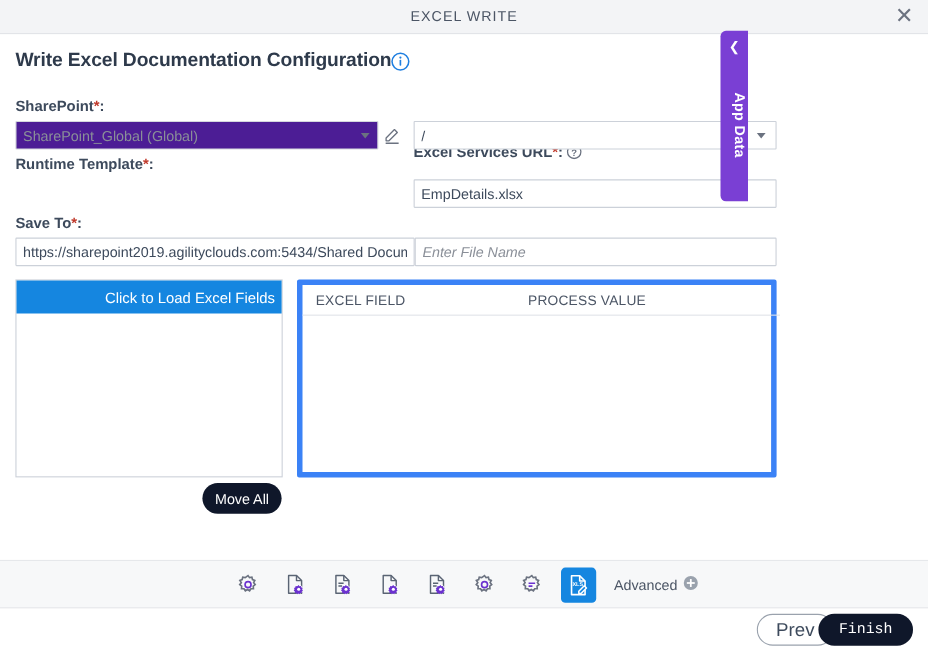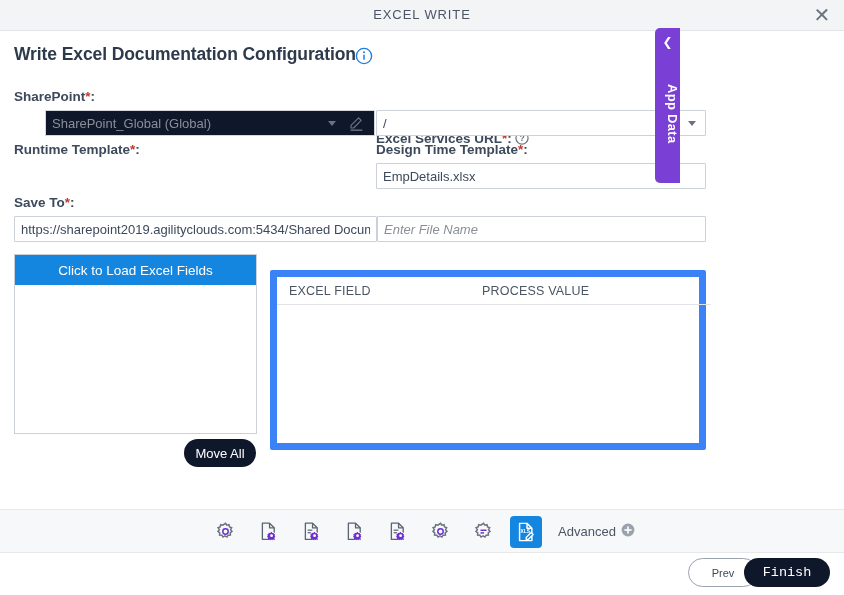--- a/index.html
+++ b/index.html
@@ -78,10 +78,9 @@
   }
   .inp::placeholder { color: #8a8f98; font-style: italic; }
   .inp.disabled {
-    background: #0f172a;
+    background: #4c1d95;
     color: #8a8f98;
     border-color: #d4d8dd;
-    margin-left: 31px;
   }
   .caret {
     position: absolute;

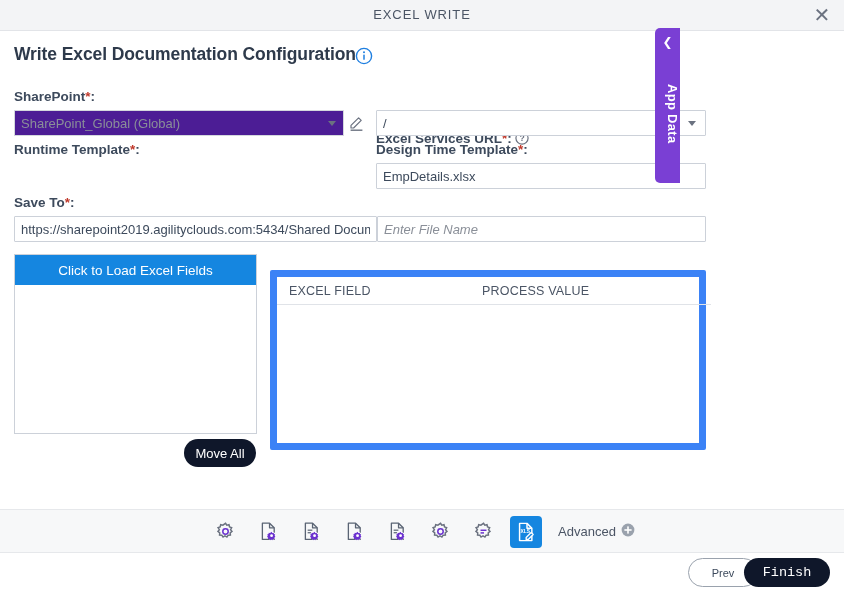--- a/index.html
+++ b/index.html
@@ -273,9 +273,6 @@
     <span>Runtime Template</span><span class="req">*</span>:
   </div>
 
-  <div class="fieldlabel" style="left:376px; top:142px;">
-    <span>Design Time Template</span><span class="req">*</span>:
-  </div>
   <input class="inp" style="left: 376px; top: 163px; width: 330px;" value="EmpDetails.xlsx">
 
   <div class="fieldlabel" style="left:14px; top:195px;">

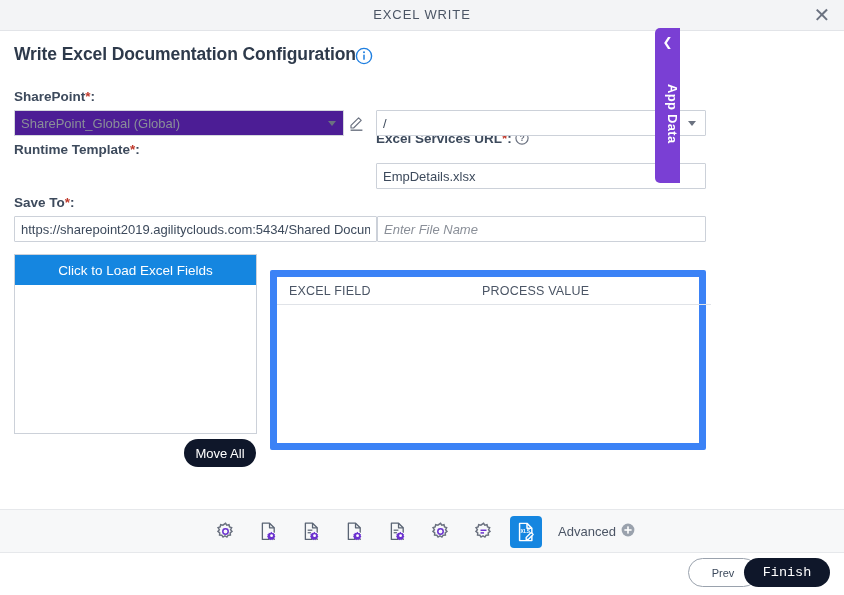--- a/index.html
+++ b/index.html
@@ -106,7 +106,7 @@
     color: #fff;
     font-size: 13.5px;
     line-height: 30px;
-    text-align: center;
+    text-align: right;
     cursor: pointer;
     border: none;
     font-family: "Liberation Sans", sans-serif;

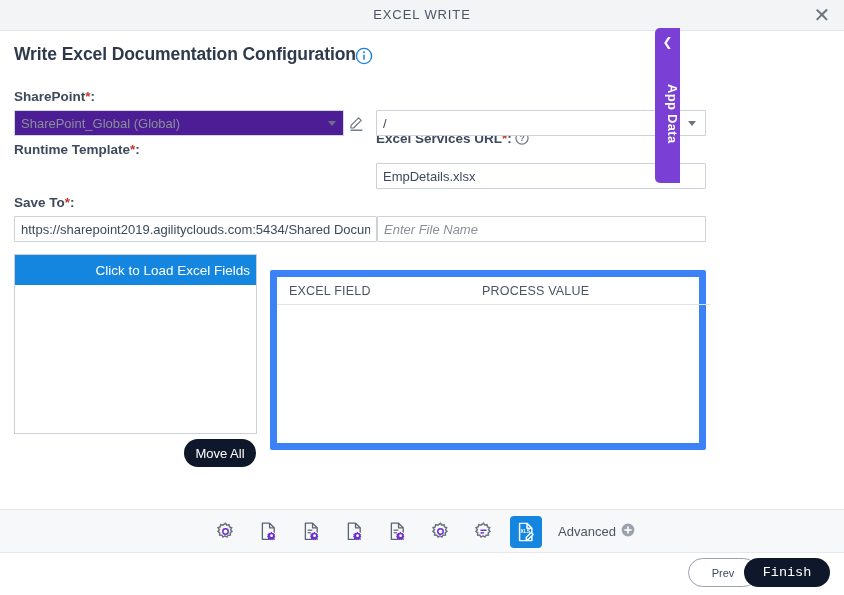--- a/index.html
+++ b/index.html
@@ -112,9 +112,9 @@
     font-family: "Liberation Sans", sans-serif;
   }
   .right-panel {
-    position: absolute; left: 270px; top: 270px;
+    position: absolute; left: 270px; top: 254px;
     width: 436px; height: 180px;
-    border: 7px solid #3b82f6;
+    border: 5px solid #3b82f6;
     background: #fff;
     border-radius: 2px;
   }

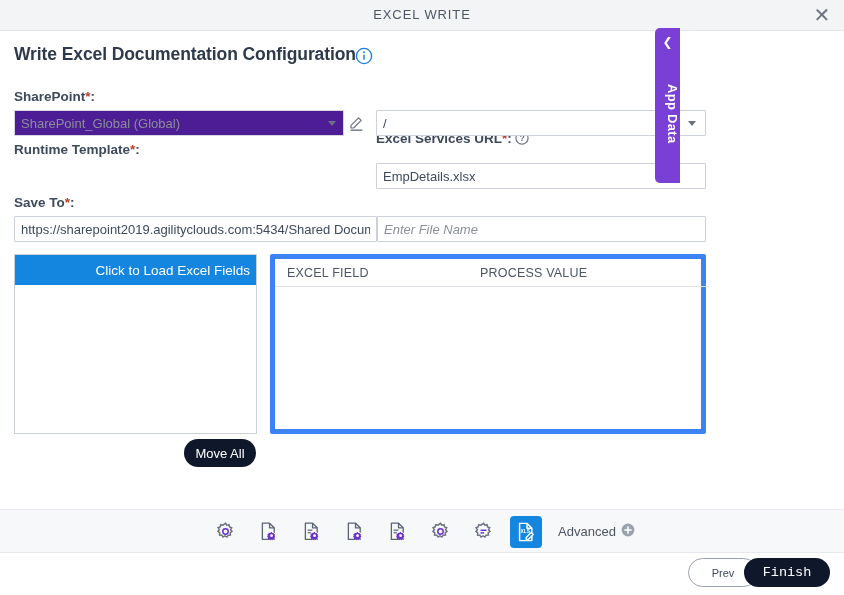--- a/index.html
+++ b/index.html
@@ -214,7 +214,7 @@
     border: 1px solid #9aa2ad;
     background: #fff;
     border-radius: 15px;
-    font-size: 11px; color: #3d4a5c;
+    font-size: 17px; color: #3d4a5c;
     cursor: pointer;
     font-family: "Liberation Sans", sans-serif;
   }

